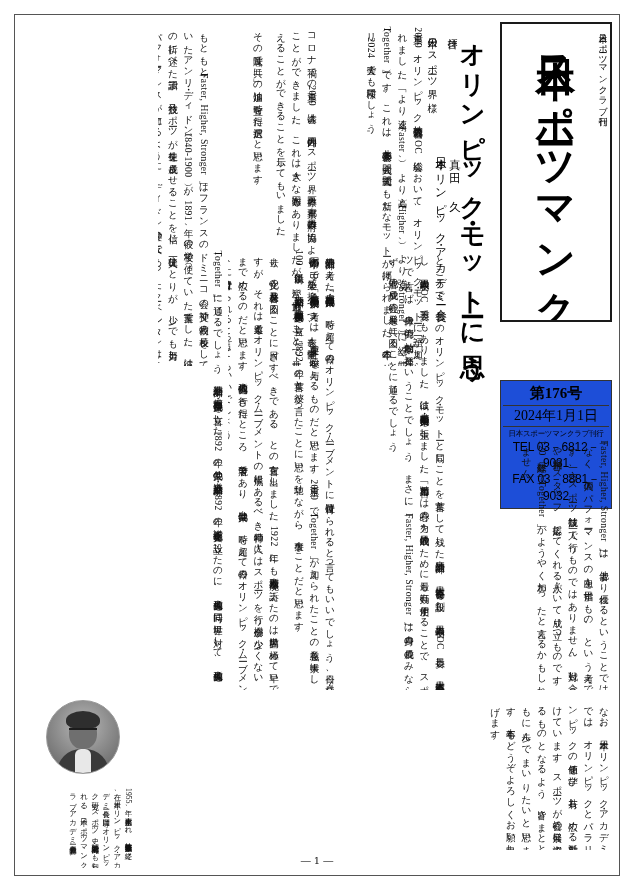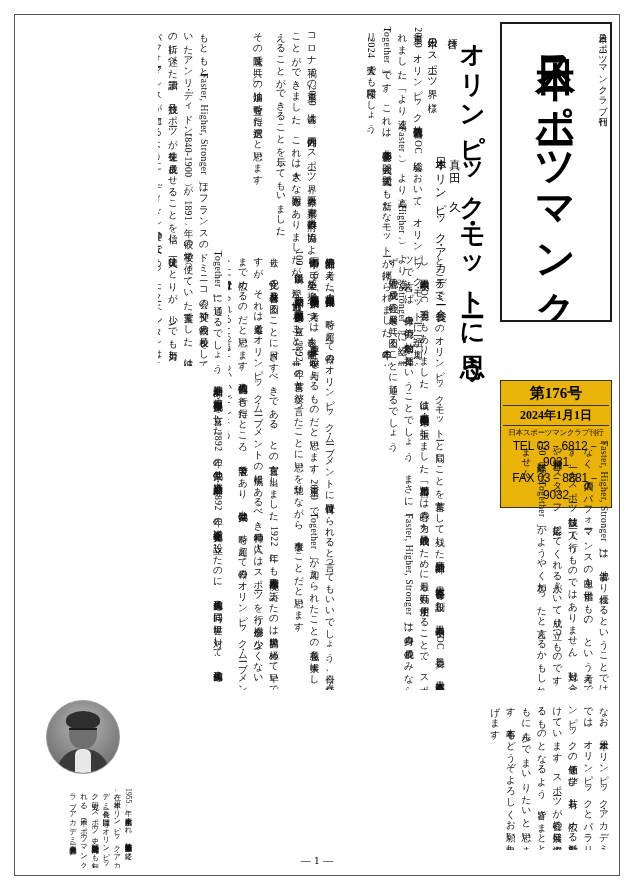--- a/index.html
+++ b/index.html
@@ -88,7 +88,7 @@
     box-sizing: border-box;
     text-align: center;
     padding: 3px 2px 4px 2px;
-    background: #eab308;
+    background: #1d4ed8;
   }
   .issue-no {
     font-size: 15px;

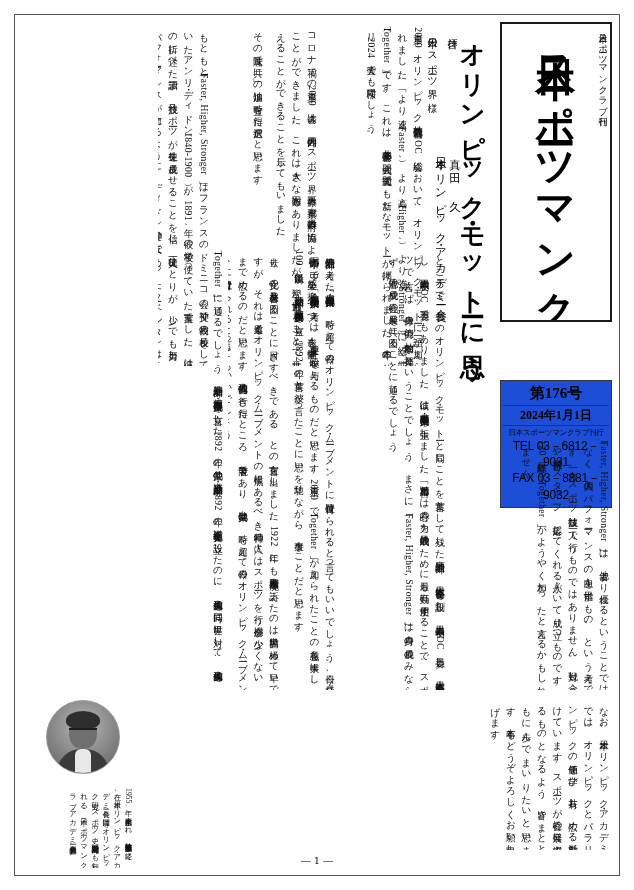--- a/index.html
+++ b/index.html
@@ -97,12 +97,11 @@
     margin-bottom: 2px;
   }
   .issue-date {
-    font-size: 12px;
+    font-size: 14px;
     border-top: 1px solid #333;
     border-bottom: 1px solid #333;
     padding: 1px 0;
     margin: 1px 0;
-    font-weight: bold;
   }
   .issue-org {
     font-size: 7.5px;

